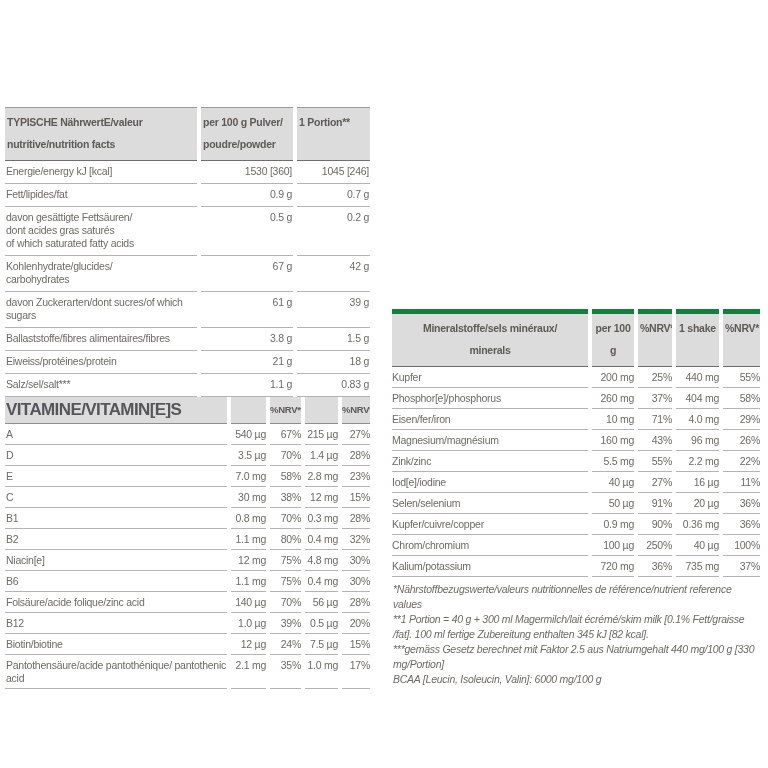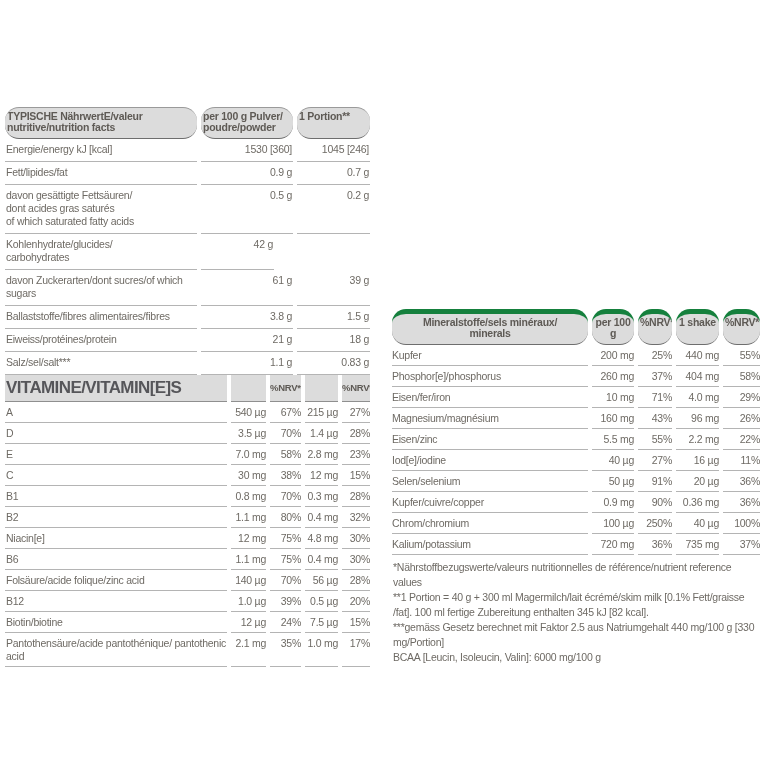--- a/index.html
+++ b/index.html
@@ -34,7 +34,7 @@
     border-top:1px solid #9a9a9a;
     border-bottom:1.5px solid var(--rule-dark);
     font-weight:700;color:var(--heading-text);
-    line-height:11px;padding:3px 2px 5px 2px;border-radius:14px;
+    line-height:22px;padding:3px 2px 5px 2px;
   }
   
   #left-table{left:5px;top:107px;width:365px;}

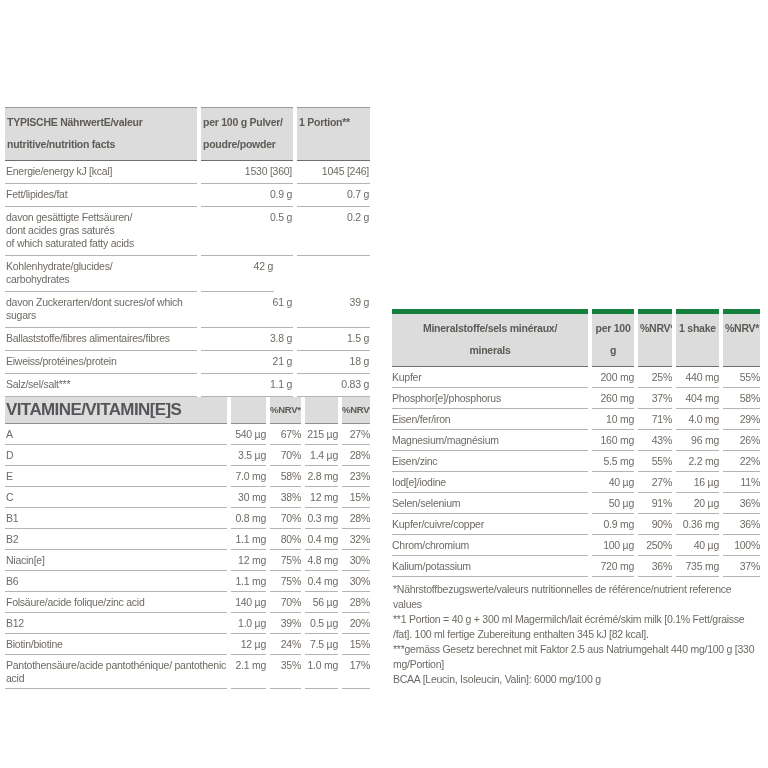--- a/index.html
+++ b/index.html
@@ -115,6 +115,7 @@
     <div class="row">
       <div class="cell c-lbl">Kohlenhydrate/glucides/
 carbohydrates</div>
+      <div class="cell c-a num">67 g</div>
       <div class="cell c-b num">42 g</div>
     </div>
     <div class="row">

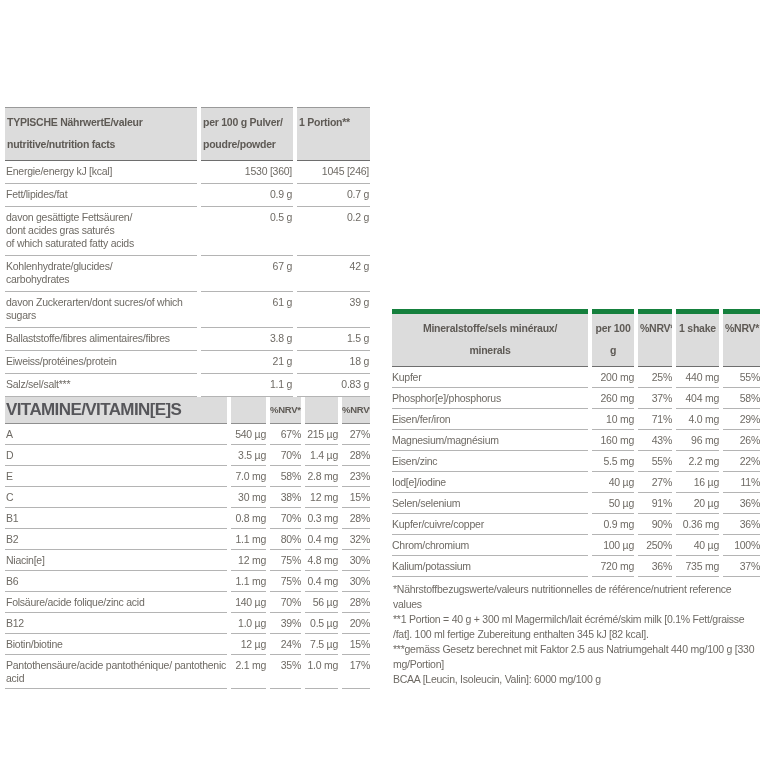--- a/index.html
+++ b/index.html
@@ -276,7 +276,7 @@
       <div class="cell mc-4 num">26%</div>
     </div>
     <div class="row mrow">
-      <div class="cell mc-lbl">Eisen/zinc</div>
+      <div class="cell mc-lbl">Zink/zinc</div>
       <div class="cell mc-1 num">5.5 mg</div>
       <div class="cell mc-2 num">55%</div>
       <div class="cell mc-3 num">2.2 mg</div>

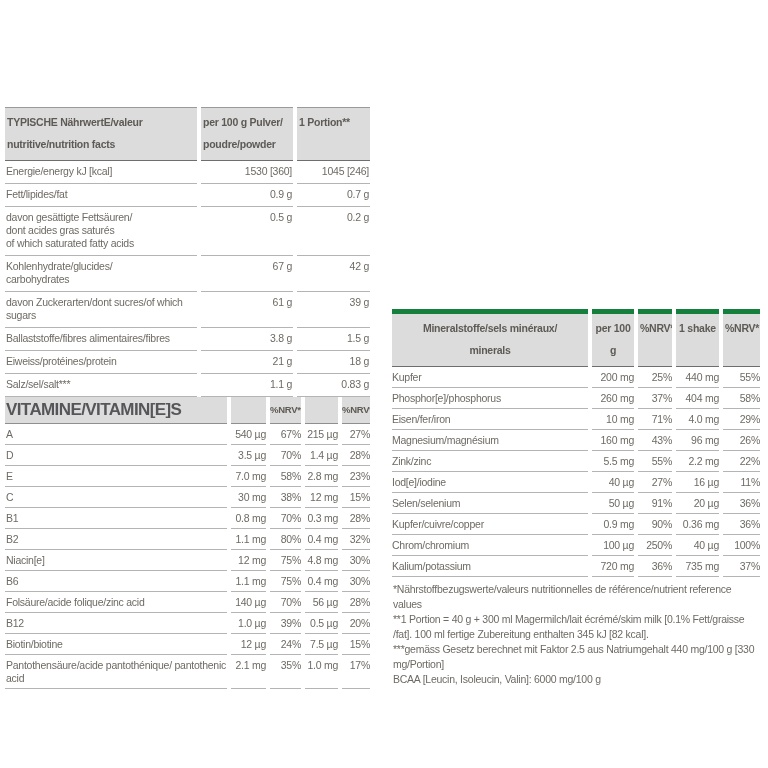--- a/index.html
+++ b/index.html
@@ -74,7 +74,7 @@
   #right-panel .hdr .cell{border-top:5px solid #15803d;text-align:center;}
   .mrow .cell{padding:3.5px 0 3.5px 0;}
   
-  .footnotes{margin-top:5px;padding-left:1px;}
+  .footnotes{margin-top:5px;padding-left:1px;font-style:italic;}
   .fn{
     font-size:10.5px;line-height:15px;color:var(--text);
     white-space:pre-line;

